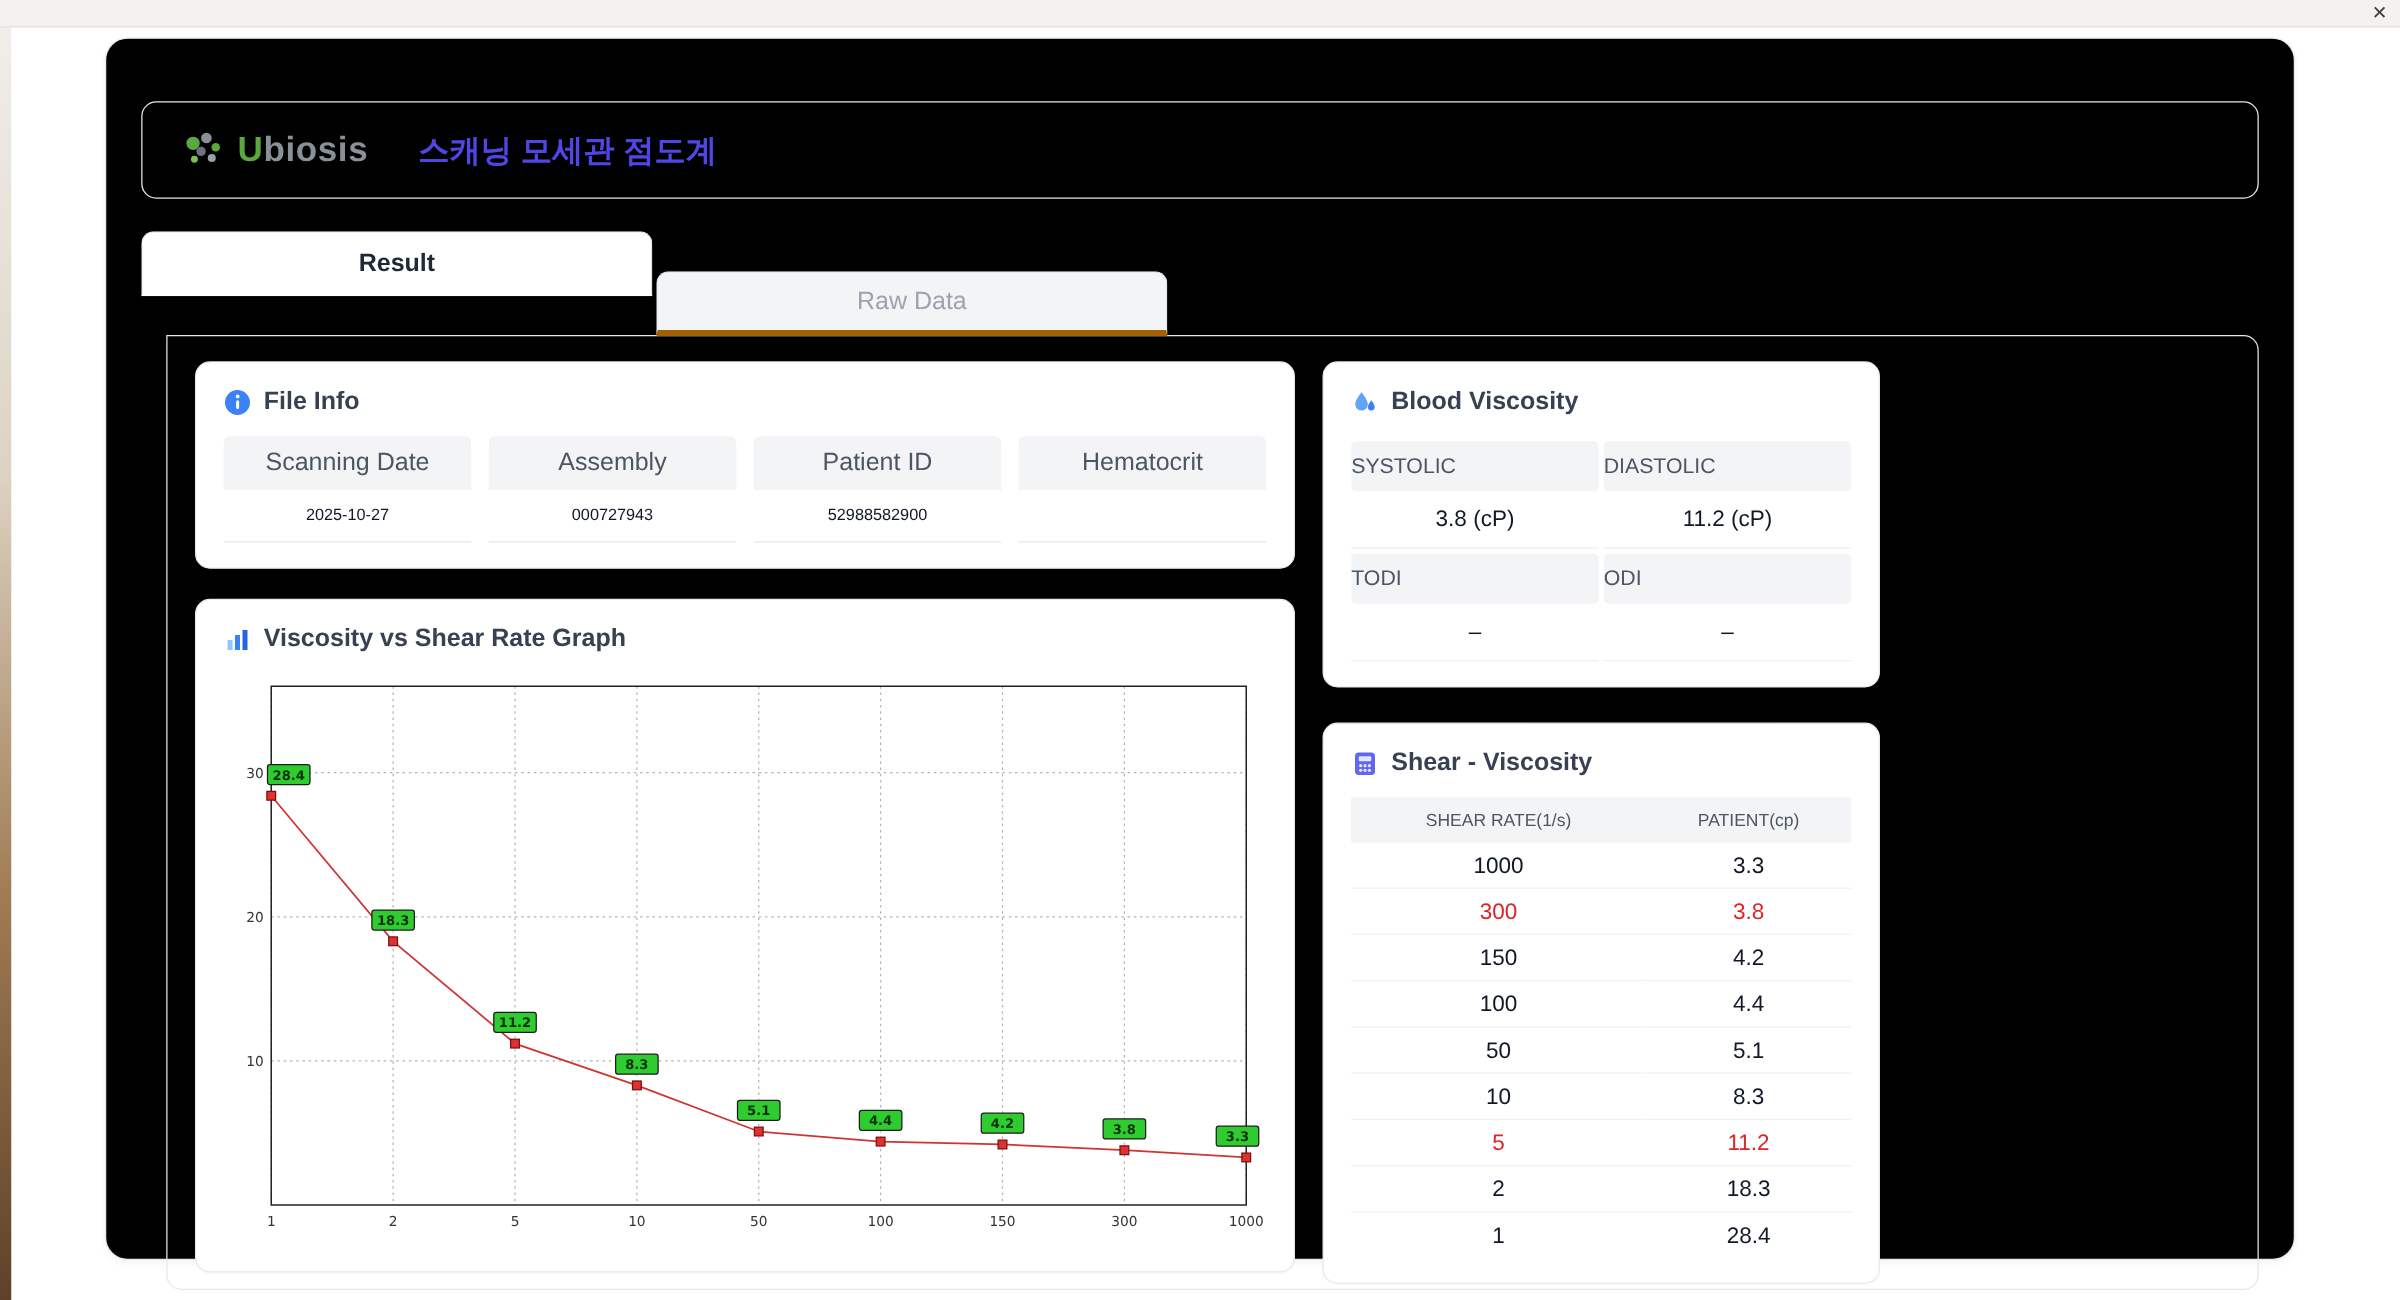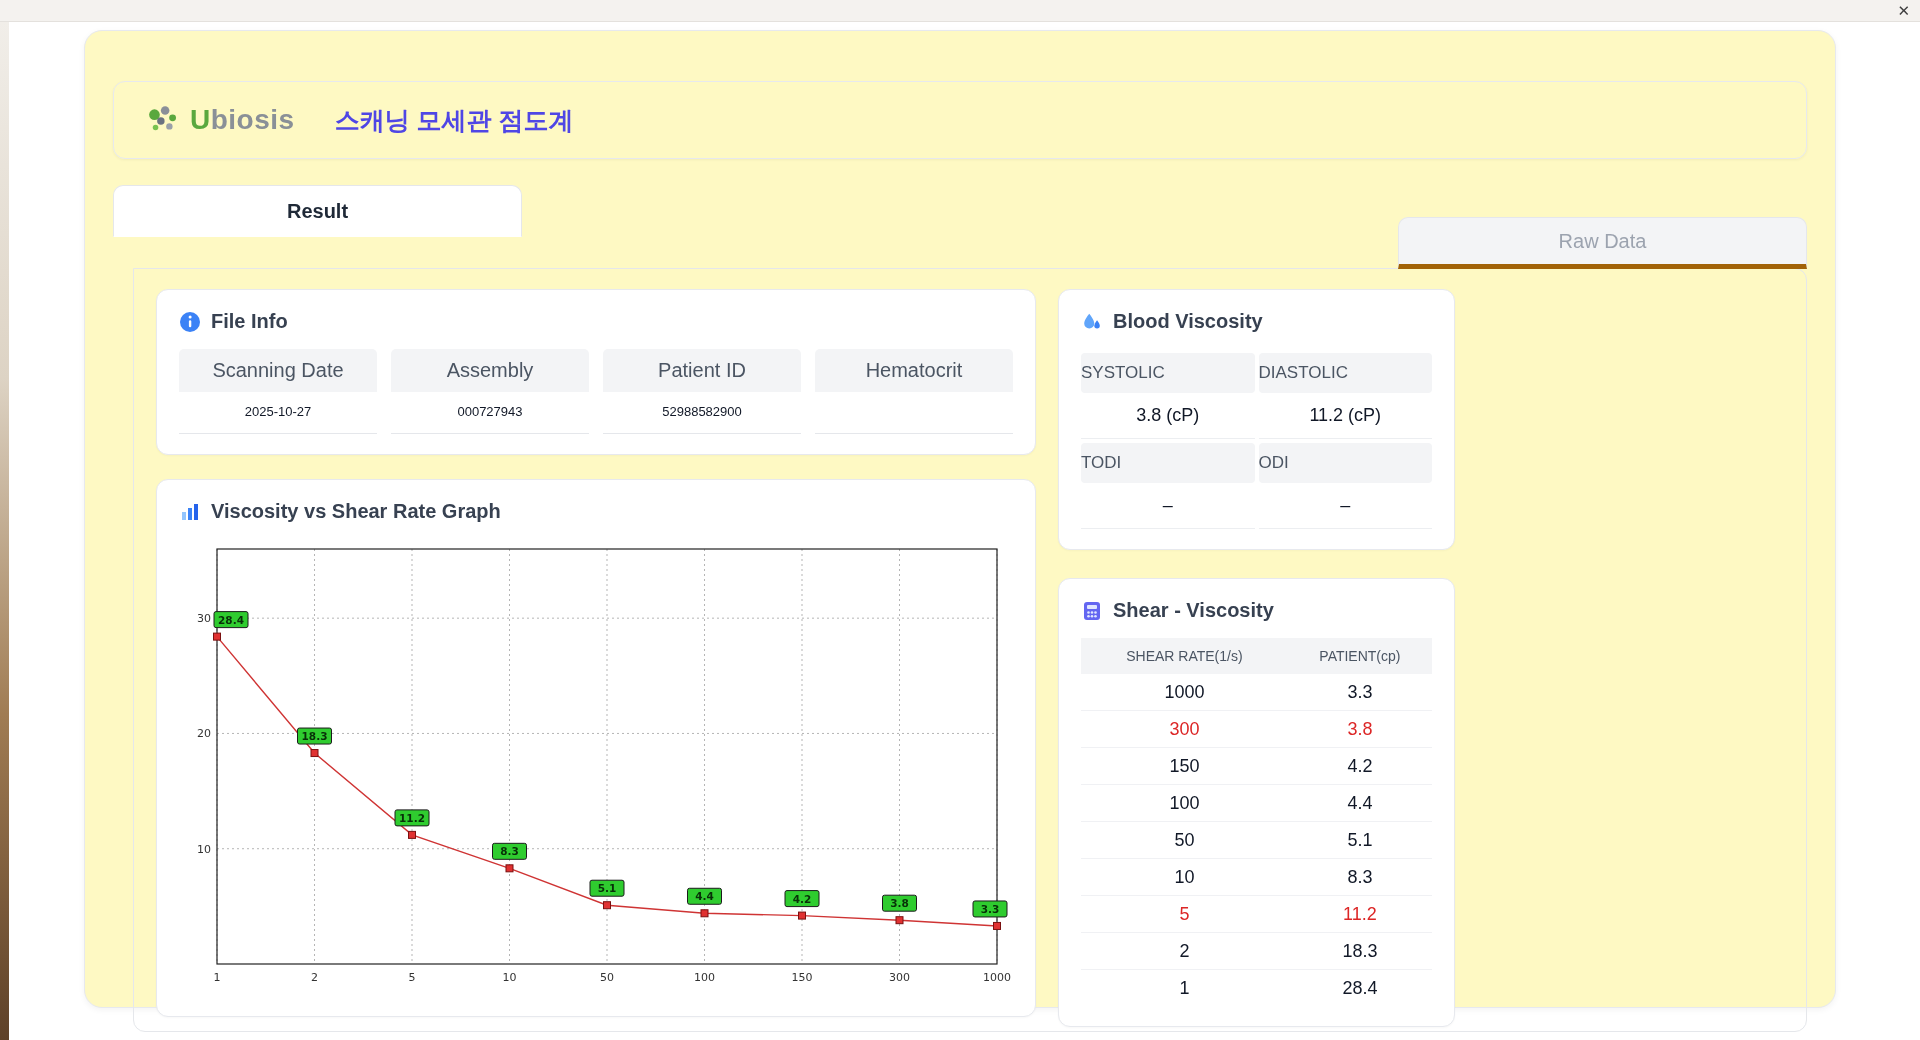--- a/index.html
+++ b/index.html
@@ -16,7 +16,7 @@
 
   
   .app { position:absolute; left:84px; top:30px; width:1752px; height:978px;
-    background:#fef9c3; border:1px solid #e7e9ee; border-radius:18px;
+    background:#000000; border:1px solid #e7e9ee; border-radius:18px;
     box-shadow:0 2px 6px rgba(0,0,0,.05); padding:0 28px; }
 
   .header-card { margin-top:50px; height:78px; border:1px solid #e7e9ee; border-radius:12px;

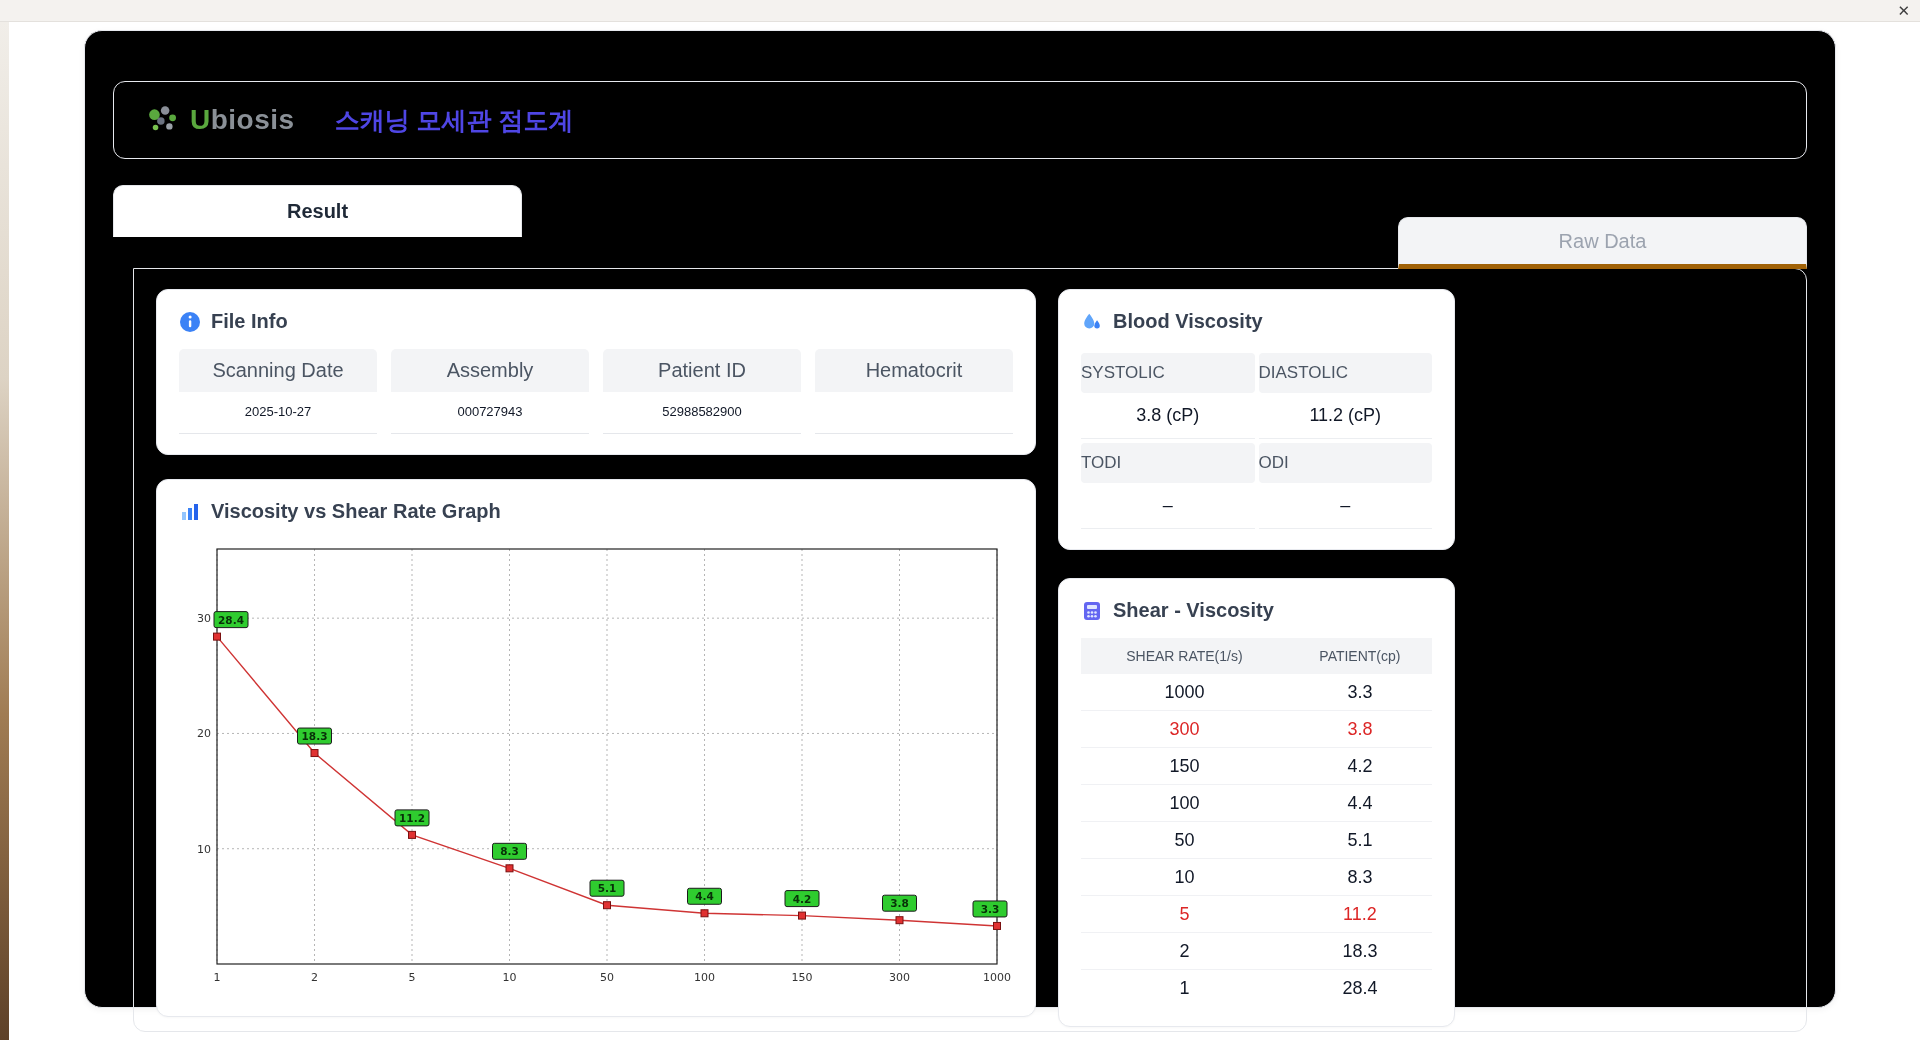--- a/index.html
+++ b/index.html
@@ -27,7 +27,7 @@
   .app-title { font-size:25px; font-weight:700; color:#4f46e5; }
 
   
-  .tabs { display:flex; margin-top:26px; gap:3px;justify-content:space-between; }
+  .tabs { display:flex; margin-top:26px; gap:3px; }
   .tab { width:409px; height:52px; display:flex; align-items:center; justify-content:center;
     font-size:20px; border:1px solid #e5e7eb; border-radius:10px 10px 0 0;
     cursor:pointer; position:relative; z-index:2; }

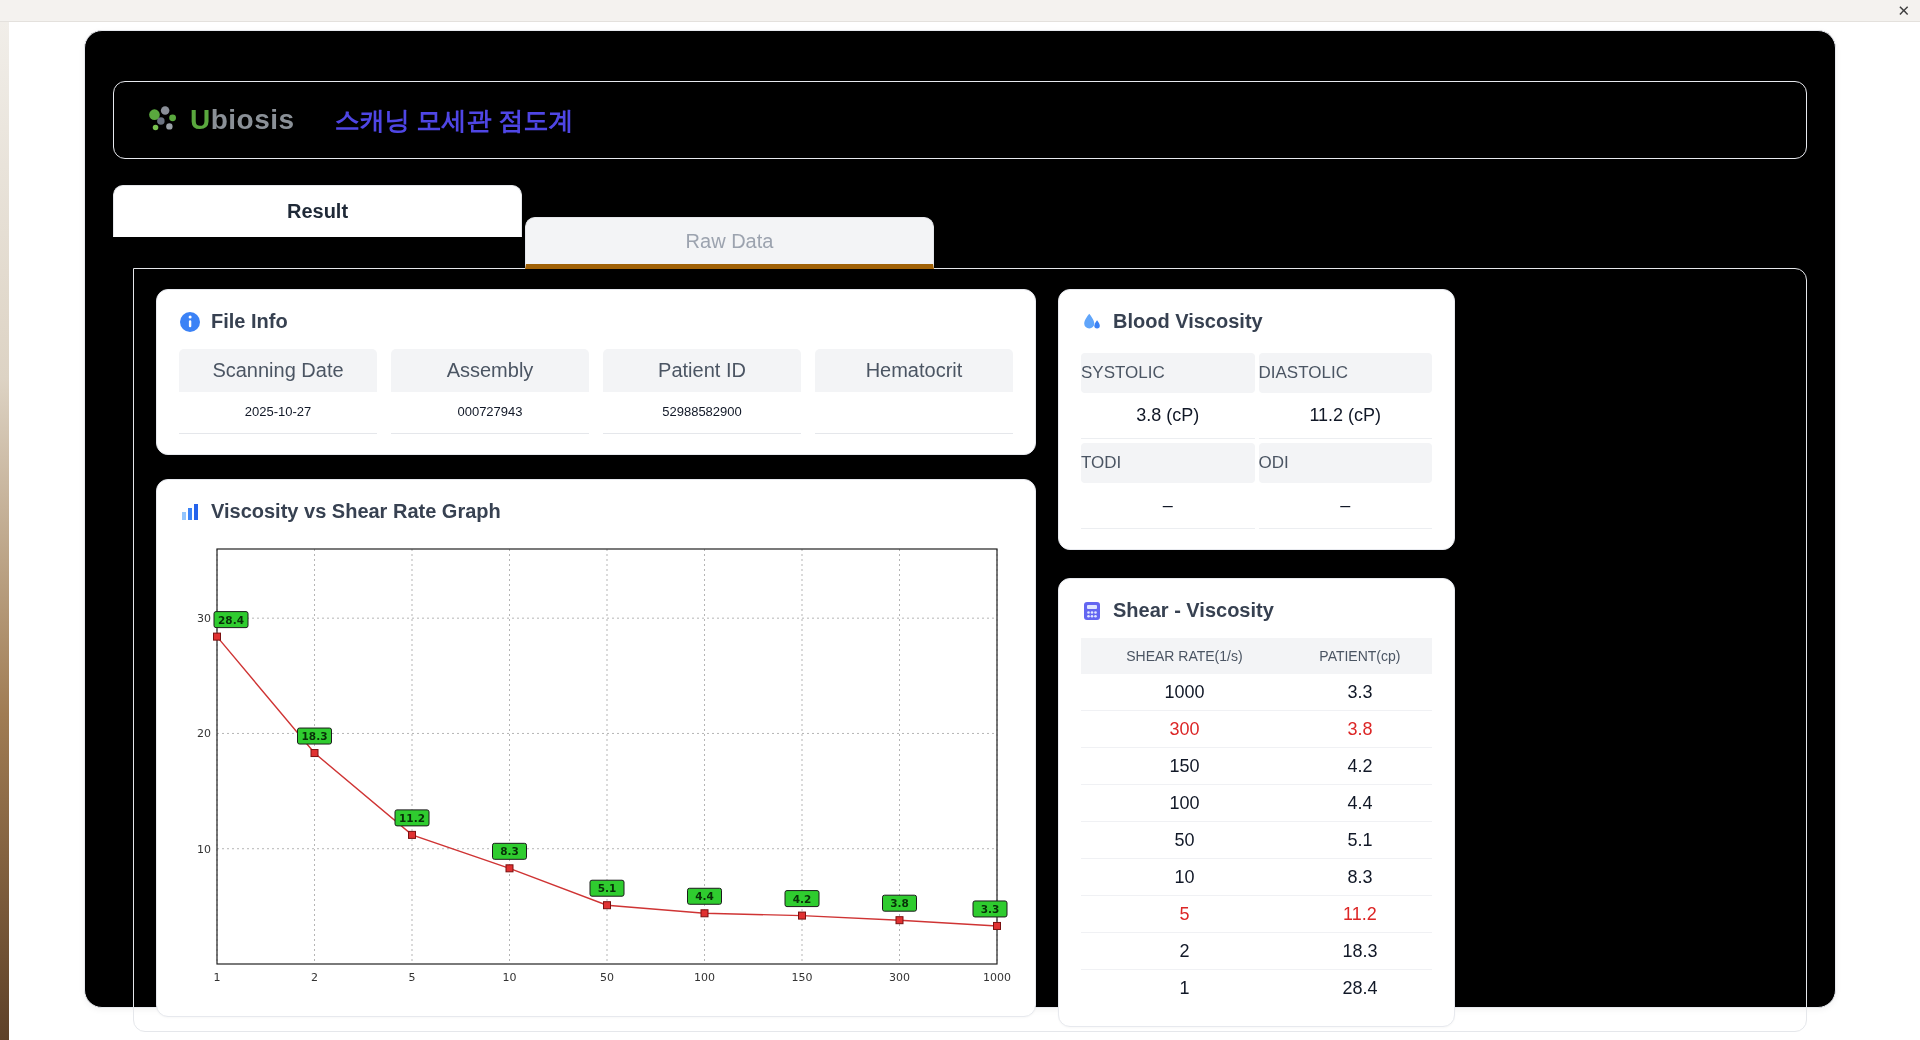--- a/index.html
+++ b/index.html
@@ -39,7 +39,7 @@
     display:flex; gap:22px; align-items:stretch;margin-left:20px; }
 
   .col-left { width:880px; display:flex; flex-direction:column; gap:24px; }
-  .col-right { width:397px; display:flex; flex-direction:column; gap:28px; }
+  .col-right { width:446px; display:flex; flex-direction:column; gap:28px; }
 
   .card { border:1px solid #e7e9ee; border-radius:12px; padding:20px 22px;
     box-shadow:0 1px 2px rgba(0,0,0,.03); background:#fff; }

